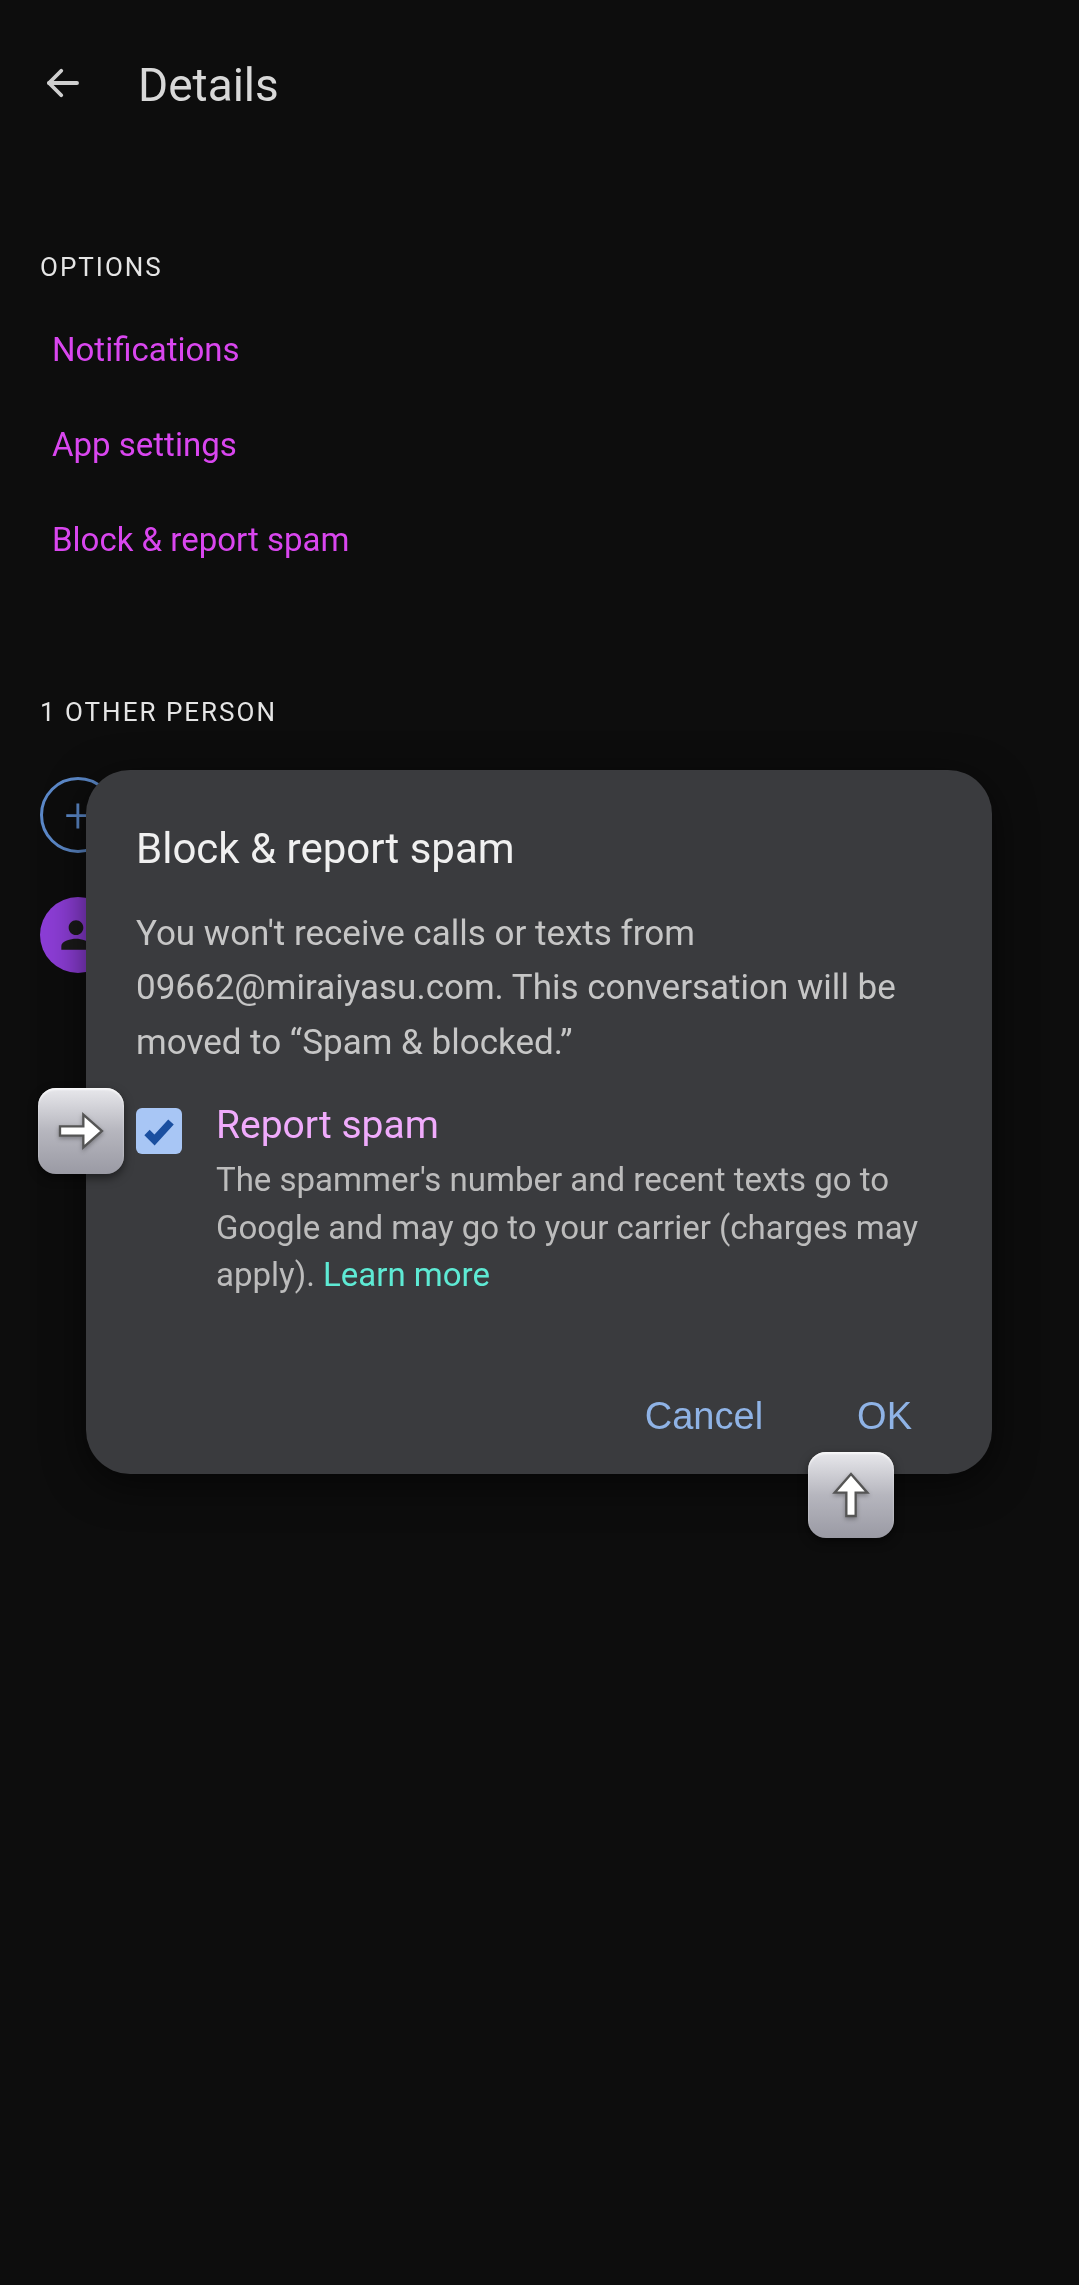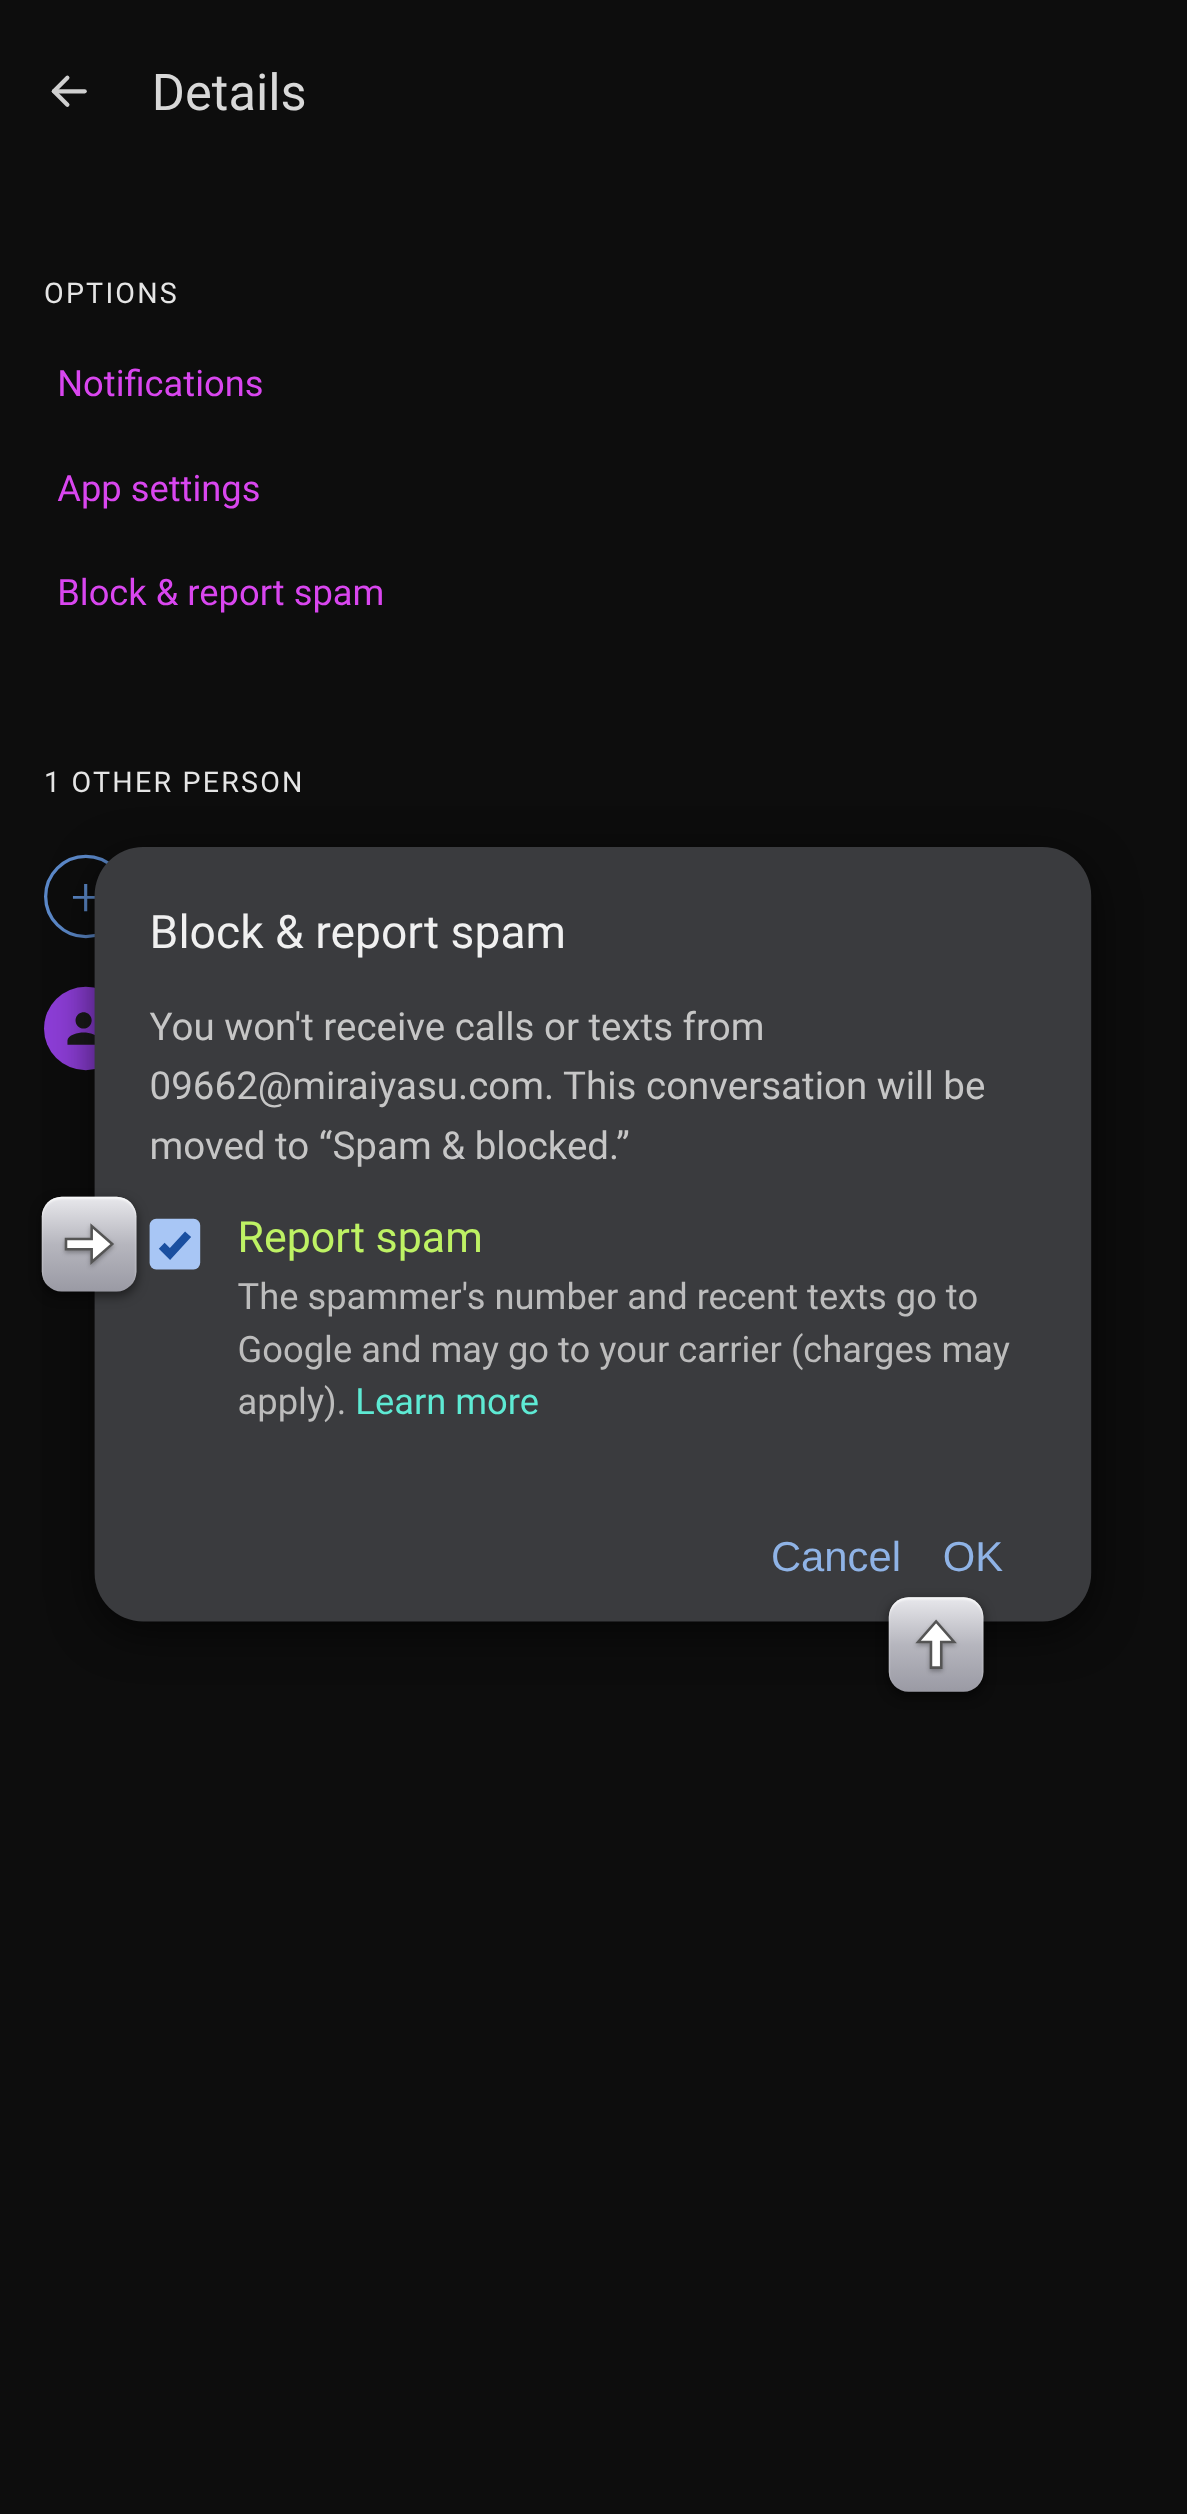--- a/index.html
+++ b/index.html
@@ -107,7 +107,7 @@
   .checkbox-content { flex: 1; }
   .checkbox-label {
     font-size: 39px;
-    color: #bef264;
+    color: #f0abfc;
     font-weight: 400;
     margin-bottom: 8px;
   }

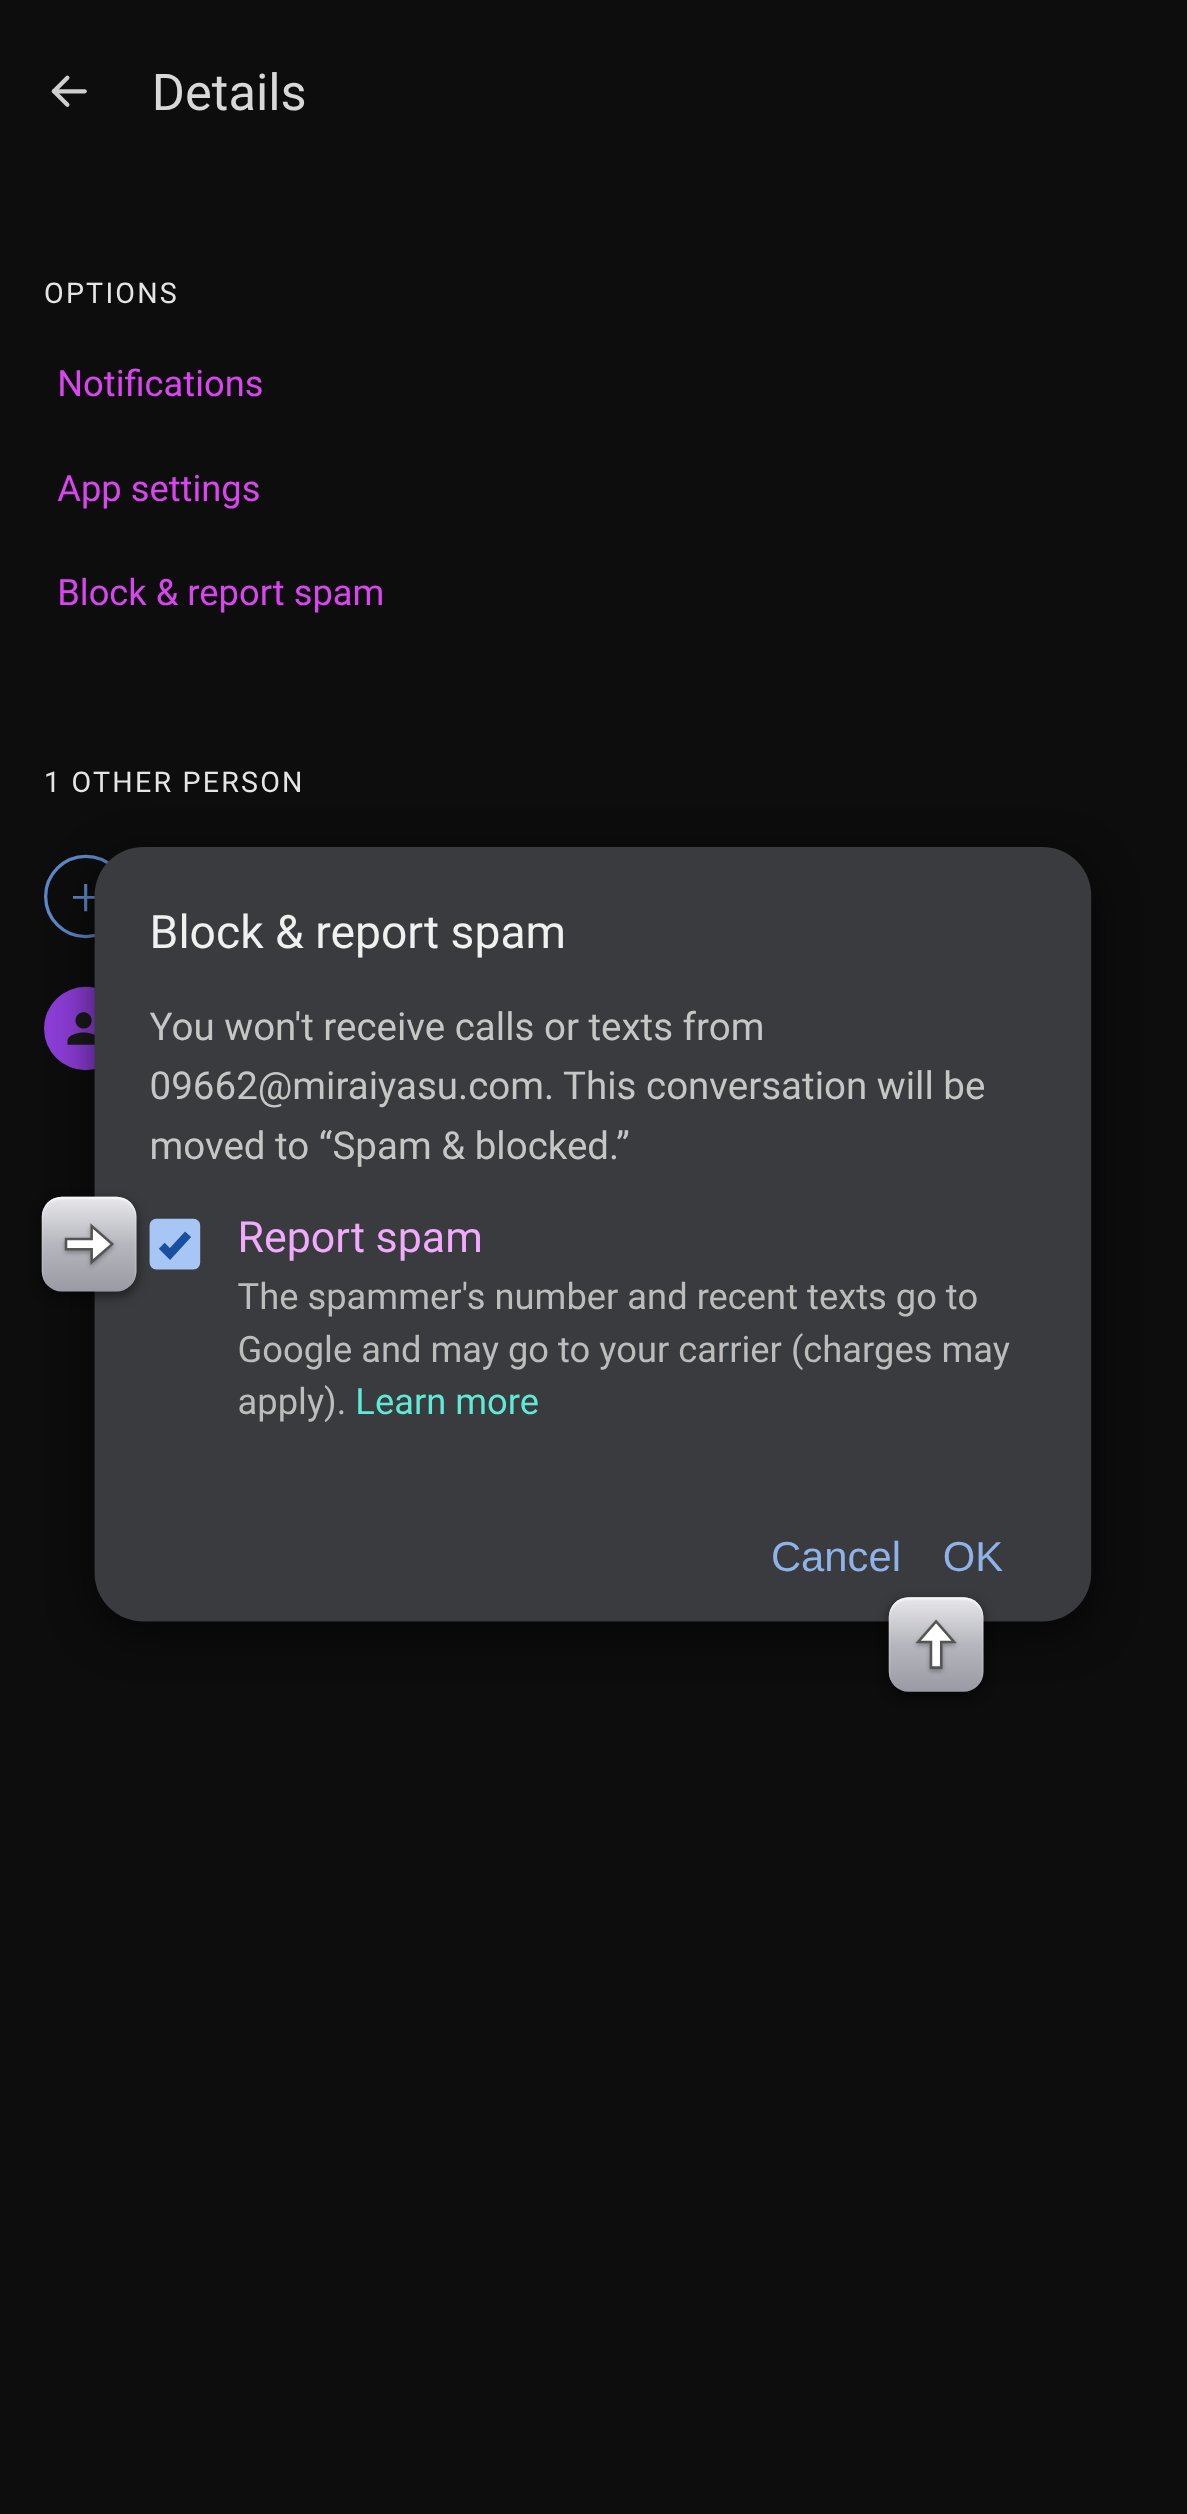--- a/index.html
+++ b/index.html
@@ -121,7 +121,7 @@
   .dialog-actions {
     display: flex;
     justify-content: flex-end;
-    gap: 38px;
+    gap: 94px;
     margin-top: 96px;
     padding-right: 30px;
   }

